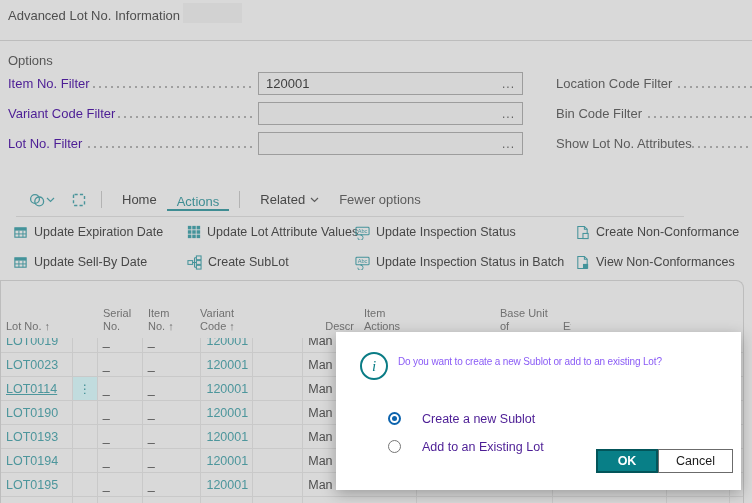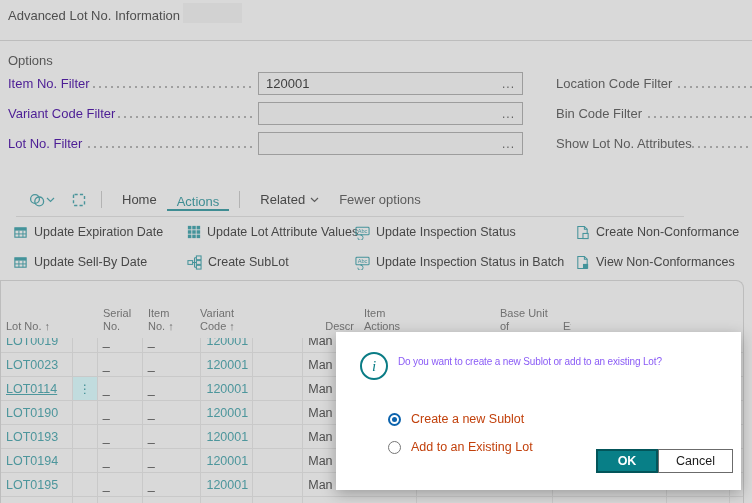--- a/index.html
+++ b/index.html
@@ -71,7 +71,7 @@
     display:flex;align-items:center;justify-content:center;}
   .dlg-msg{position:absolute;left:62px;top:24px;right:6px;font-size:10px;letter-spacing:-0.15px;
     color:#8b5cf6;white-space:nowrap;}
-  .radio-row{position:absolute;left:52px;display:flex;align-items:flex-end;gap:10px;font-size:12.5px;color:#c2410c;}
+  .radio-row{position:absolute;left:52px;display:flex;align-items:flex-start;gap:21px;font-size:12.5px;color:#4c1d95;}
   .radio{width:13px;height:13px;border-radius:50%;box-sizing:border-box;position:relative;background:#fff;}
   .radio.on{border:2px solid #0c63ad;}
   .radio.on::after{content:"";position:absolute;left:2px;top:2px;width:5px;height:5px;border-radius:50%;background:#0c63ad;}

